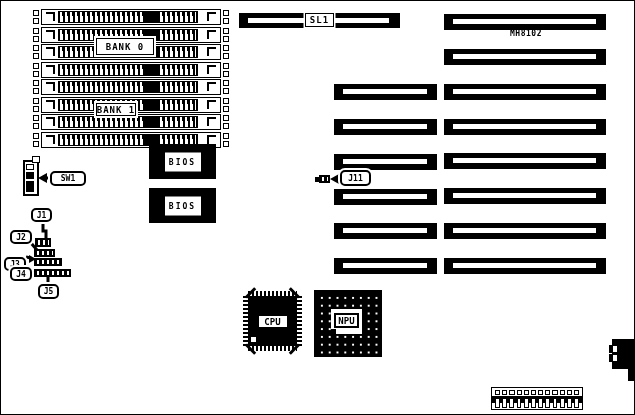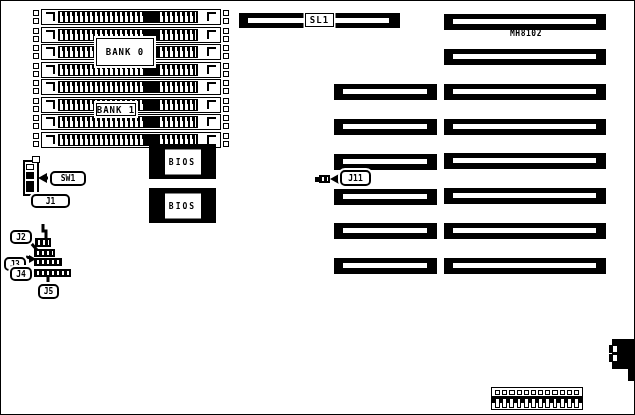--- a/index.html
+++ b/index.html
@@ -285,7 +285,7 @@
   </div>
     </div>
 
-  <div class="tagbox" style="left:95px;top:37px;width:58px;height:28px">BANK 0</div>
+  <div class="tagbox" style="left:95px;top:37px;width:58px;height:17px">BANK 0</div>
   <div class="tagbox" style="left:95px;top:102px;width:40px;height:13px">BANK 1</div>
 
   <div id="sl1-slot">

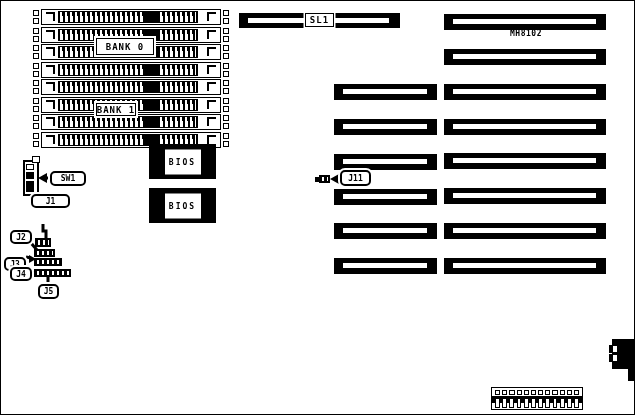--- a/index.html
+++ b/index.html
@@ -51,7 +51,7 @@
   
   .bios{left:148px;width:67px;height:35px;background:#000}
   .bios-label{left:50%;top:50%;transform:translate(-50%,-50%);
-    width:36px;height:25px;background:#fff;display:flex;align-items:center;justify-content:center;
+    width:36px;height:19px;background:#fff;display:flex;align-items:center;justify-content:center;
     font-size:8px;font-weight:bold;letter-spacing:2px}
 
   

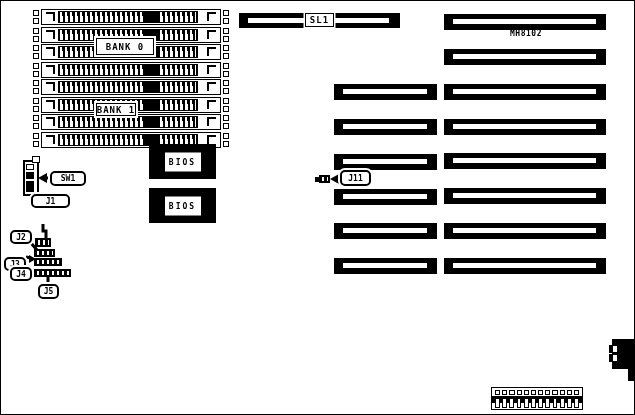--- a/index.html
+++ b/index.html
@@ -63,7 +63,7 @@
   #sw1-tag{left:49px;top:170px;width:36px;height:15px}
 
   
-  #j1-tag{left:30px;top:193px;width:39px;height:14px}
+  #j1-tag{left:30px;top:207px;width:21px;height:14px}
   #j2-tag{left:9px;top:229px;width:22px;height:14px}
   #j3-tag{left:3px;top:256px;width:22px;height:14px}
   #j4-tag{left:9px;top:266px;width:22px;height:14px}

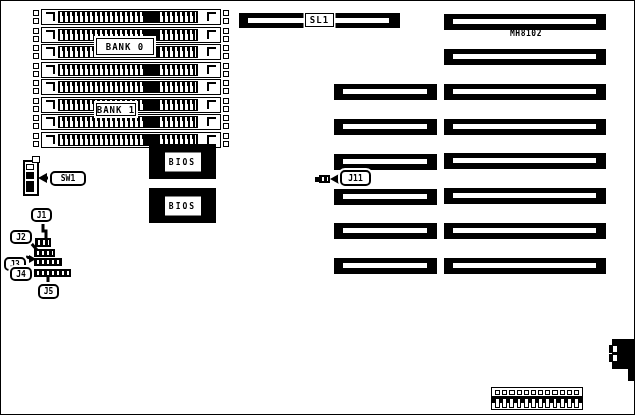--- a/index.html
+++ b/index.html
@@ -380,6 +380,20 @@
     </div>
   <div class="jtag" id="j11-tag">J11</div>
 
+  <div id="cpu">
+    <div class="cpu-lead-h t"></div>
+    <div class="cpu-lead-h b"></div>
+    <div class="cpu-lead-v l"></div>
+    <div class="cpu-lead-v r"></div>
+    <div id="cpu-body">
+      <div class="cpu-corner tl"></div>
+      <div class="cpu-corner tr"></div>
+      <div class="cpu-corner bl"></div>
+      <div class="cpu-corner br"></div>
+      <div id="cpu-label">CPU</div>
+      <div id="cpu-dot"></div>
+    </div>
+  </div>
 
 
   <div id="pwr">

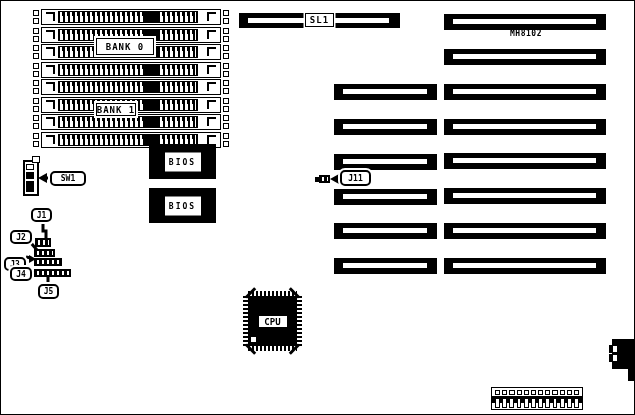--- a/index.html
+++ b/index.html
@@ -395,6 +395,13 @@
     </div>
   </div>
 
+  <div id="npu">
+    <div id="npu-pins"></div>
+    <div id="npu-center">
+      <div id="npu-notch"></div>
+      <div id="npu-label">NPU</div>
+    </div>
+  </div>
 
   <div id="pwr">
     <div id="pwr-pins">

